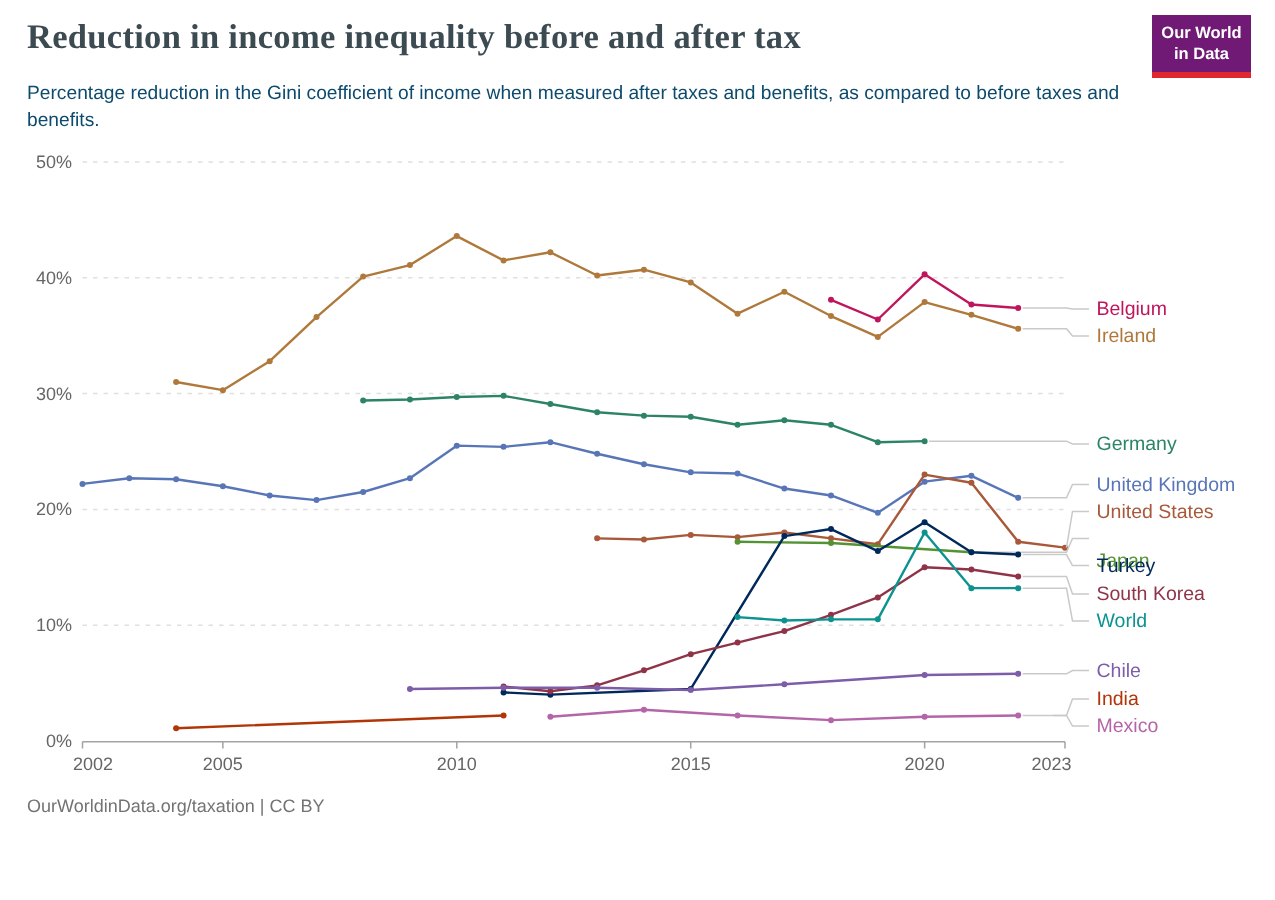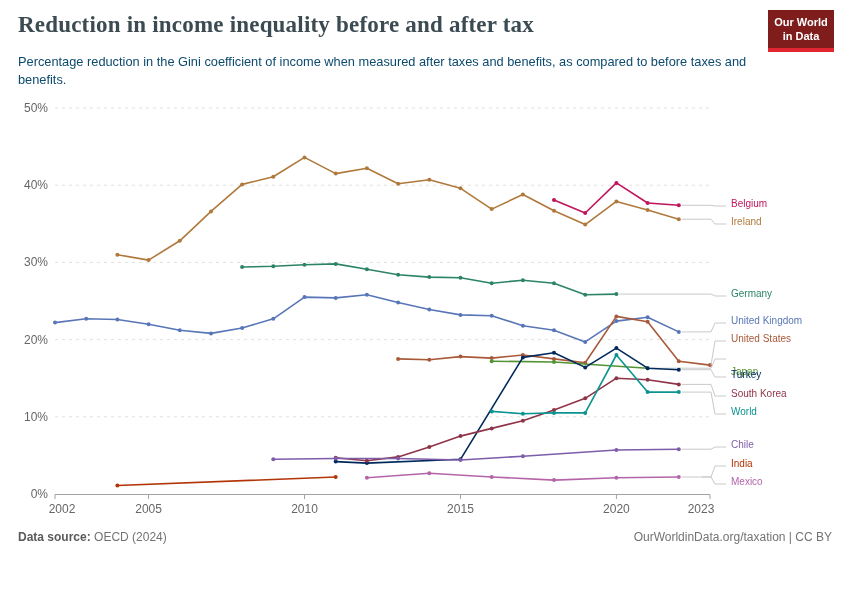--- a/index.html
+++ b/index.html
@@ -10,7 +10,7 @@
          font-size:23px;font-weight:700;color:#3c4a52;letter-spacing:.2px;}
   .subtitle{position:absolute;left:18px;top:53px;width:740px;
             font-size:12.8px;line-height:1.42;color:#0c4a6e;}
-  .logo{position:absolute;right:16px;top:10px;width:66px;background:#7f1d1d;
+  .logo{position:absolute;right:16px;top:10px;width:66px;background:#701a75;
         color:#fff;text-align:center;font-size:11px;font-weight:700;line-height:1.3;
         padding:5px 0 4px 0;border-bottom:4px solid #e0262e;cursor:pointer;}
   .chart-wrap{position:absolute;left:0;top:0;width:850px;height:600px;}

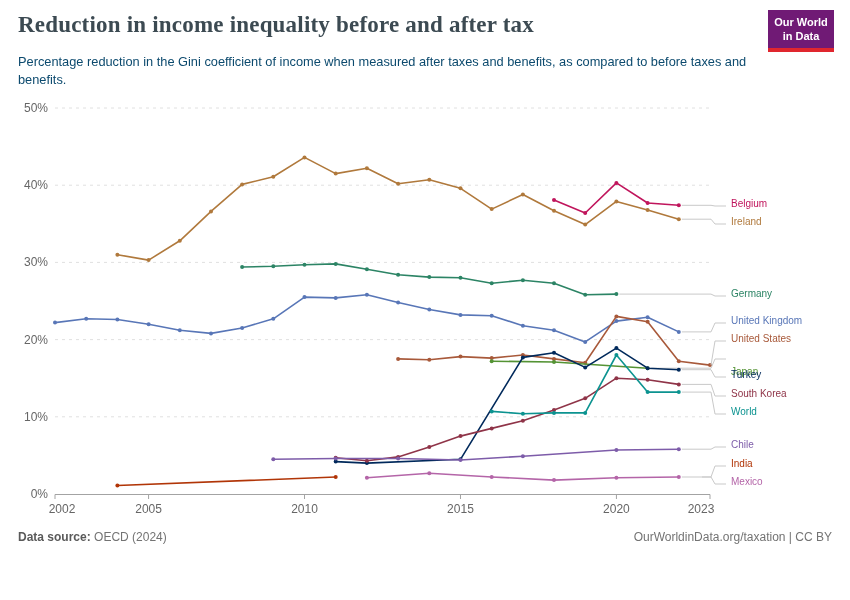--- a/index.html
+++ b/index.html
@@ -15,7 +15,7 @@
         padding:5px 0 4px 0;border-bottom:4px solid #e0262e;cursor:pointer;}
   .chart-wrap{position:absolute;left:0;top:0;width:850px;height:600px;}
   .legend-layer{position:absolute;left:0;top:0;width:850px;height:600px;pointer-events:none;}
-  .legend-label{position:absolute;left:731px;font-size:10px;font-weight:500;
+  .legend-label{position:absolute;left:731px;font-size:13px;font-weight:500;
                 white-space:nowrap;pointer-events:auto;cursor:pointer;}
   .footer{position:absolute;left:18px;top:530px;width:814px;font-size:12px;color:#737373;}
   .footer .row1{display:flex;justify-content:space-between;align-items:baseline;}

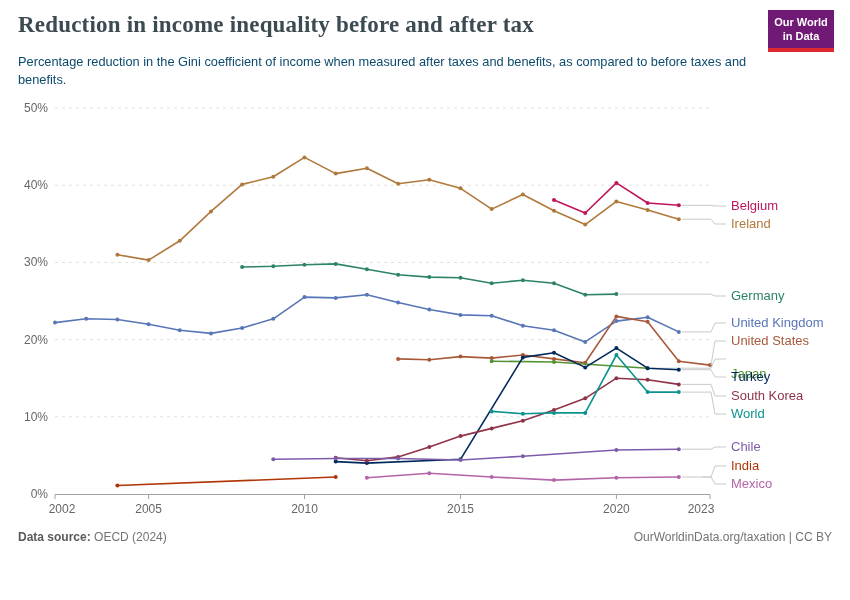--- a/index.html
+++ b/index.html
@@ -247,10 +247,6 @@
 
   <div class="footer">
     <div class="row1">
-      <div>
-        <b>Data source:</b>
-        <span>OECD (2024)</span>
-      </div>
       <div class="attribution">
         <span>OurWorldinData.org/taxation</span>
         <span>|</span>

